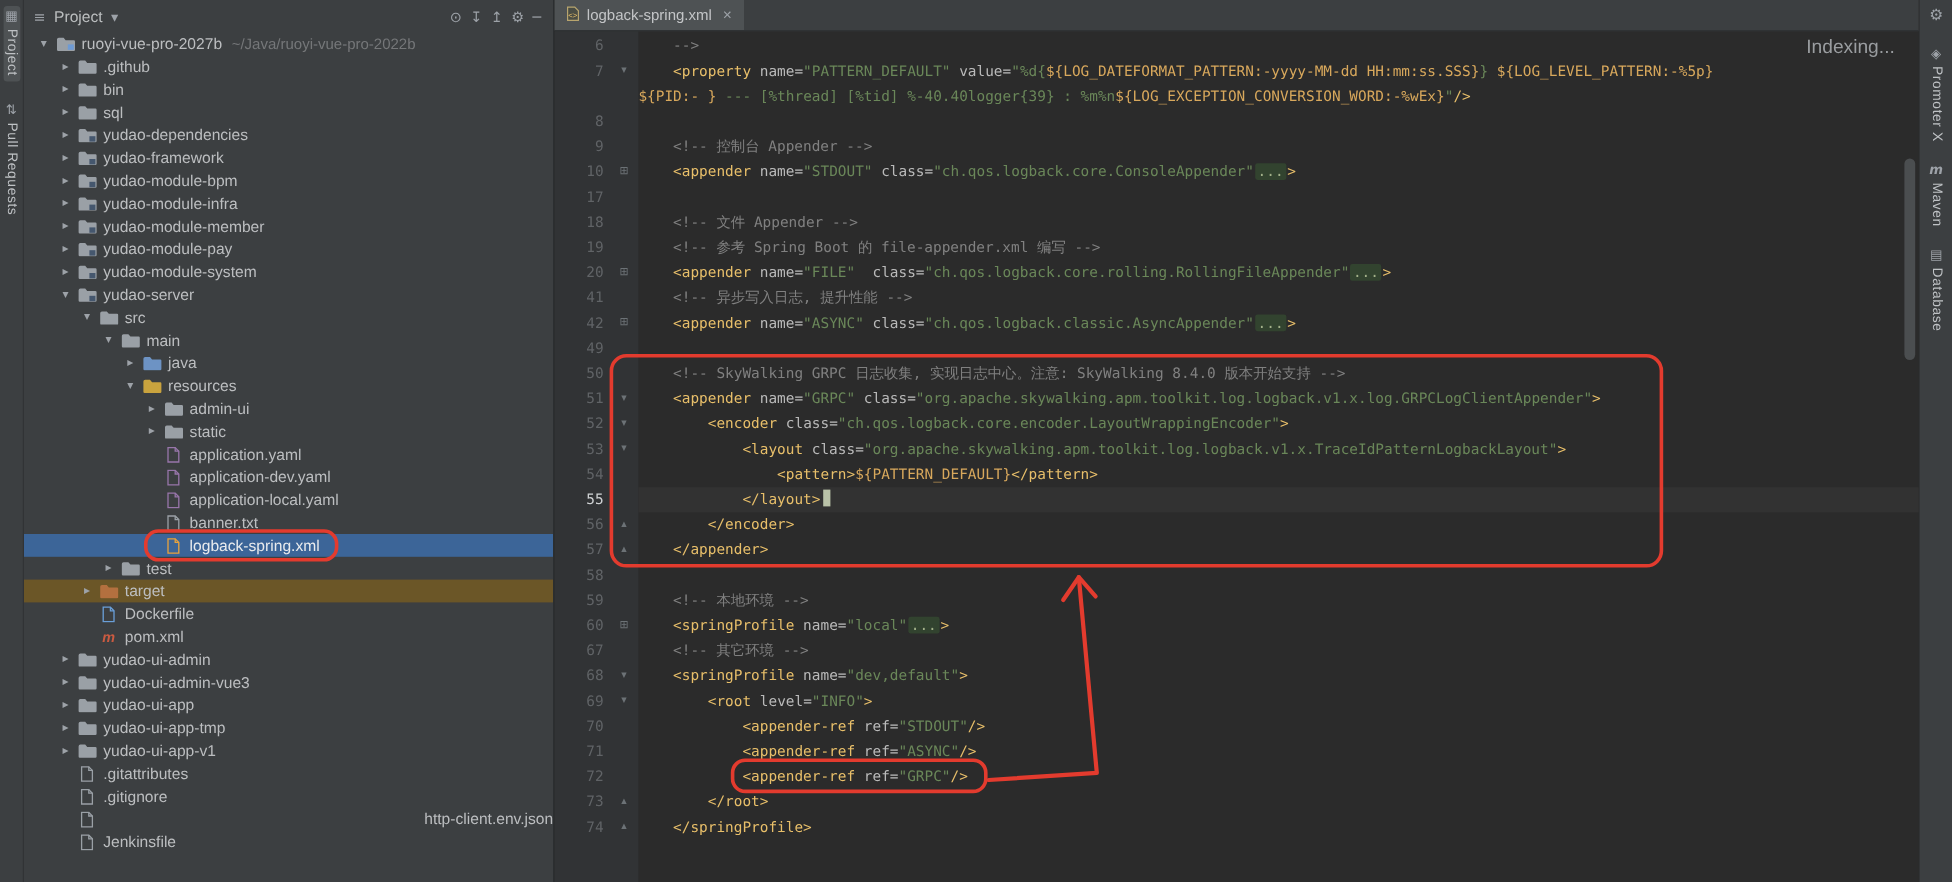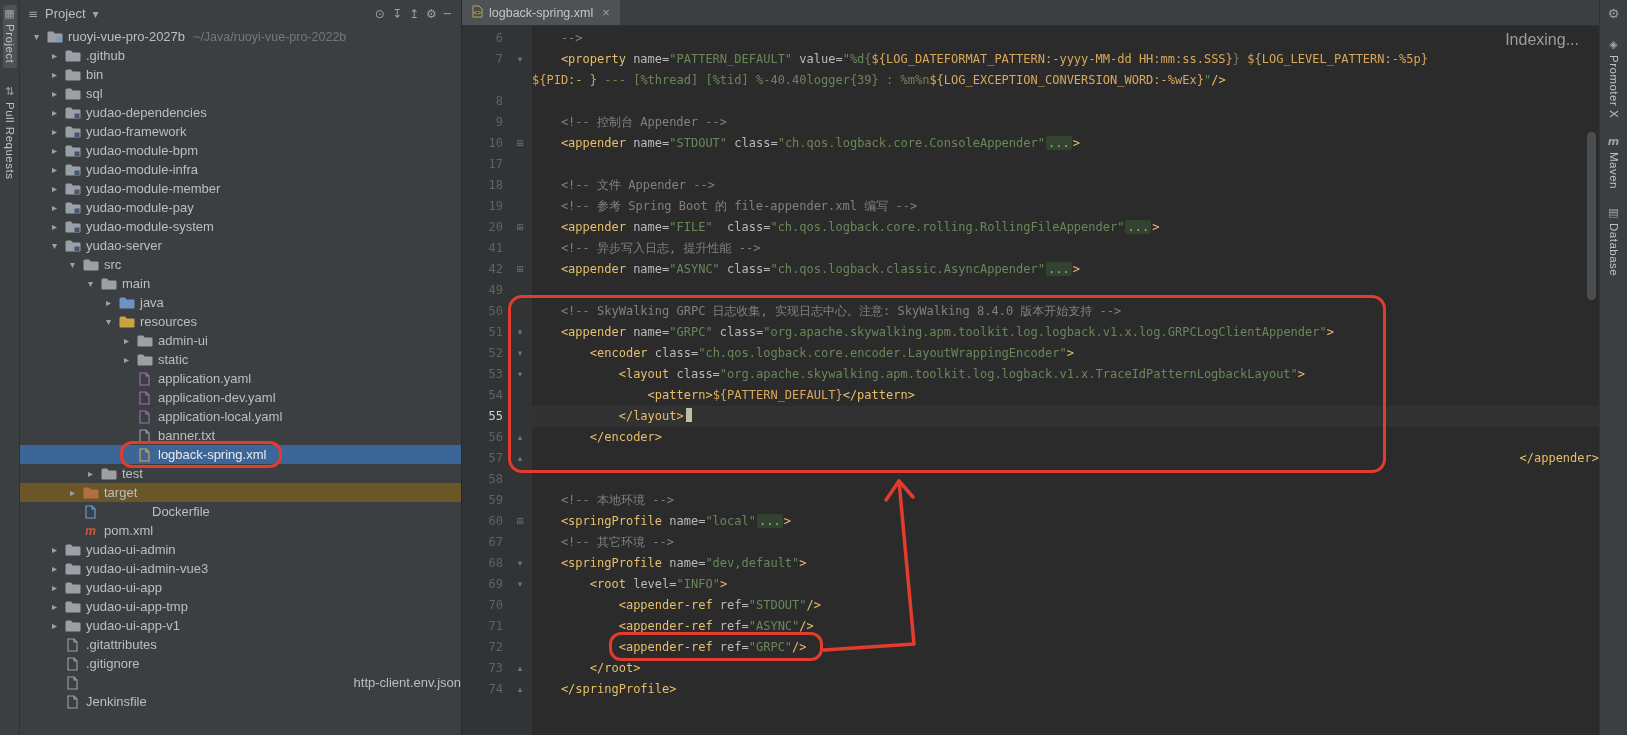--- a/index.html
+++ b/index.html
@@ -461,7 +461,7 @@
         <div class="cl"><span class="num">54</span><span class="fold"></span><span class="ct" style="padding-left: 16ch;"><span class="tk-t">&lt;pattern&gt;</span><span class="tk-v">${PATTERN_DEFAULT}</span><span class="tk-t">&lt;/pattern&gt;</span></span></div>
         <div class="cl cur"><span class="num">55</span><span class="fold"></span><span class="ct" style="padding-left: 12ch;"><span class="tk-t">&lt;/layout&gt;</span><span class="caret"></span></span></div>
         <div class="cl"><span class="num">56</span><span class="fold">▴</span><span class="ct" style="padding-left: 8ch;"><span class="tk-t">&lt;/encoder&gt;</span></span></div>
-        <div class="cl"><span class="num">57</span><span class="fold">▴</span><span class="ct" style="padding-left: 4ch; text-align: right;"><span class="tk-t">&lt;/appender&gt;</span></span></div>
+        <div class="cl"><span class="num">57</span><span class="fold">▴</span><span class="ct" style="padding-left: 4ch;"><span class="tk-t">&lt;/appender&gt;</span></span></div>
         <div class="cl"><span class="num">58</span><span class="fold"></span><span class="ct" style="padding-left: 0ch;"></span></div>
         <div class="cl"><span class="num">59</span><span class="fold"></span><span class="ct" style="padding-left: 4ch;"><span class="tk-c">&lt;!-- 本地环境 --&gt;</span></span></div>
         <div class="cl"><span class="num">60</span><span class="fold">⊞</span><span class="ct" style="padding-left: 4ch;"><span class="tk-t">&lt;springProfile </span><span class="tk-a">name=</span><span class="tk-s">"local"</span><span class="tk-f">...</span><span class="tk-t">&gt;</span></span></div>

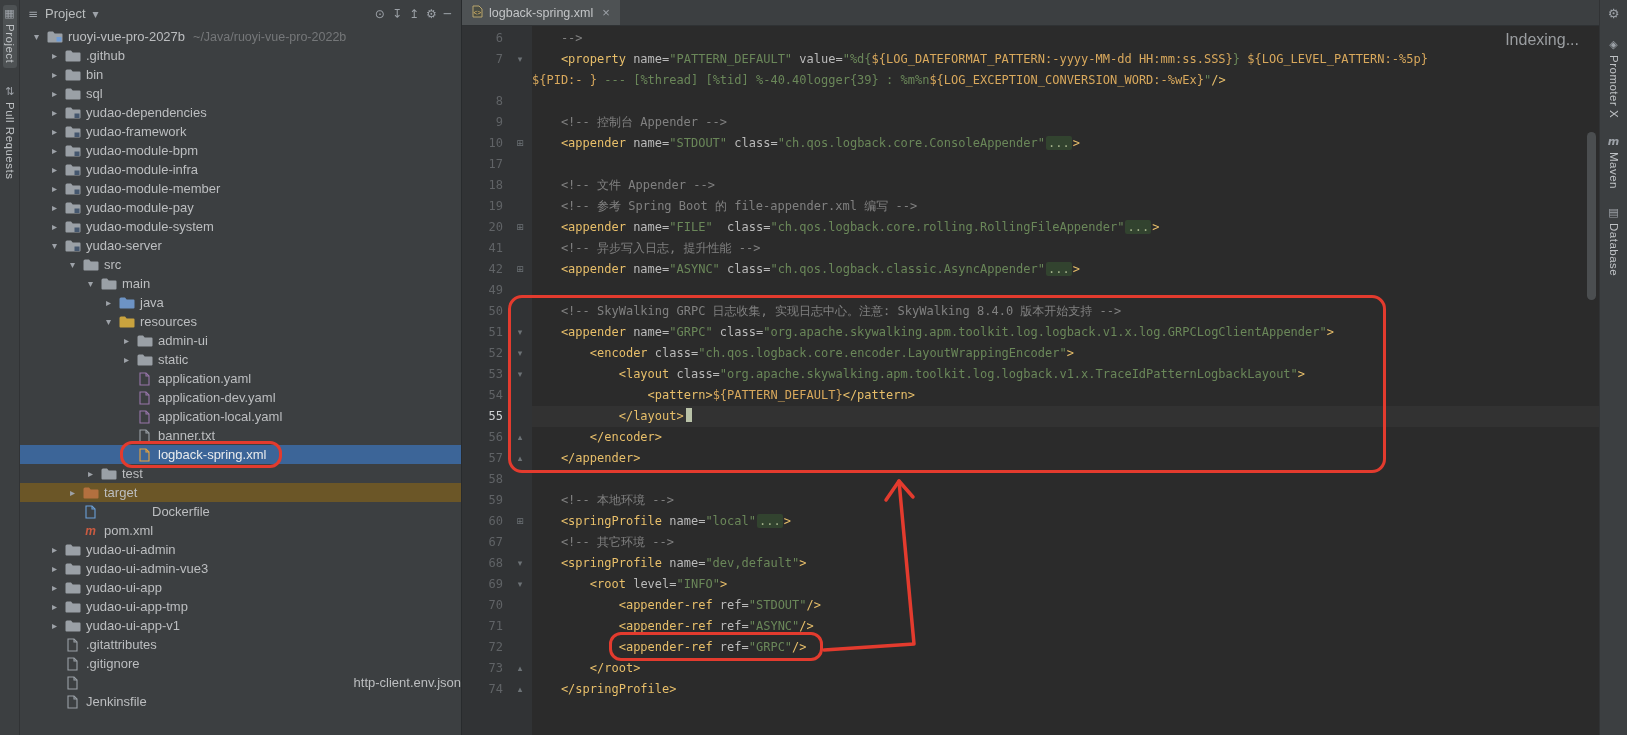--- a/index.html
+++ b/index.html
@@ -328,7 +328,7 @@
           </span>
           <span class="lbl">target</span>
         </div>
-        <div class="trow" style="padding-left: 61px; gap: 48px;">
+        <div class="trow" style="padding-left: 61px;">
           <span class="ticn">
             <svg width="11" height="14" viewBox="0 0 11 14">
               <path d="M1 1 h6 l3 3 v9 h-9 z" fill="none" stroke="#6a9fd8" stroke-width="1.1"></path>

